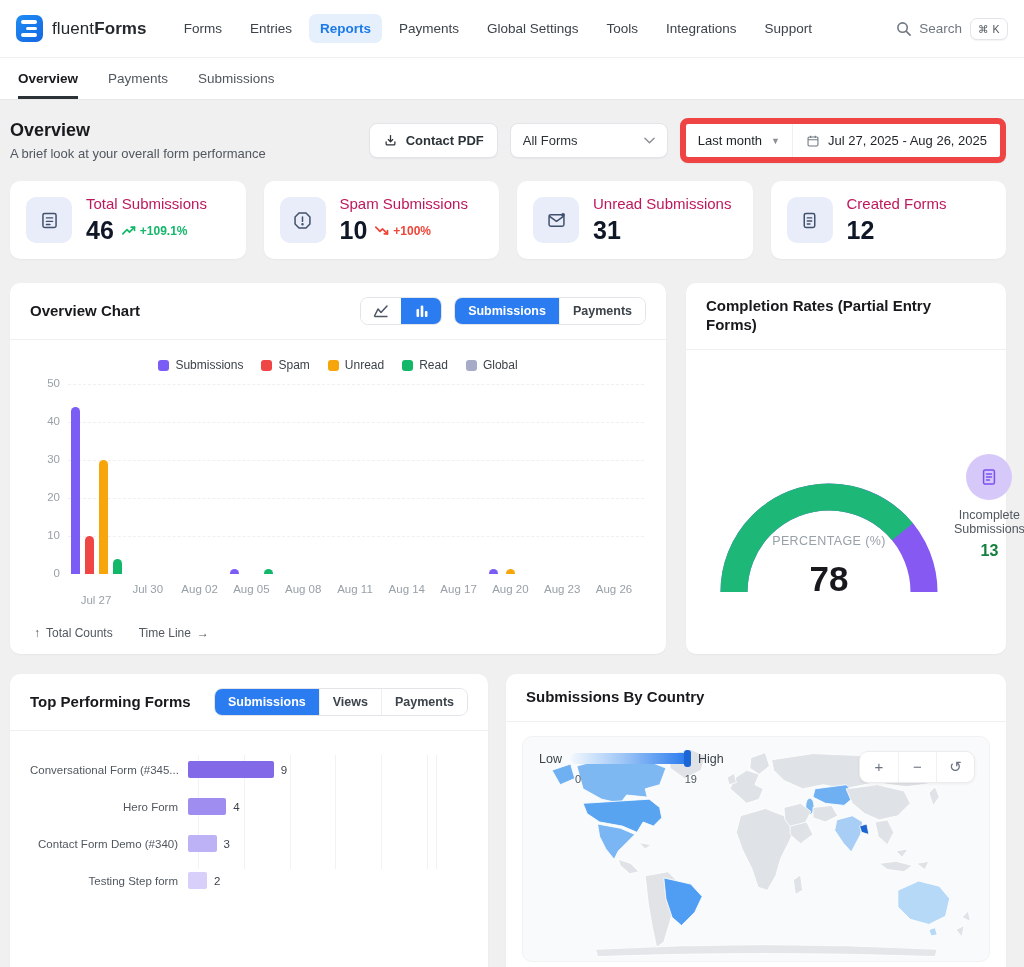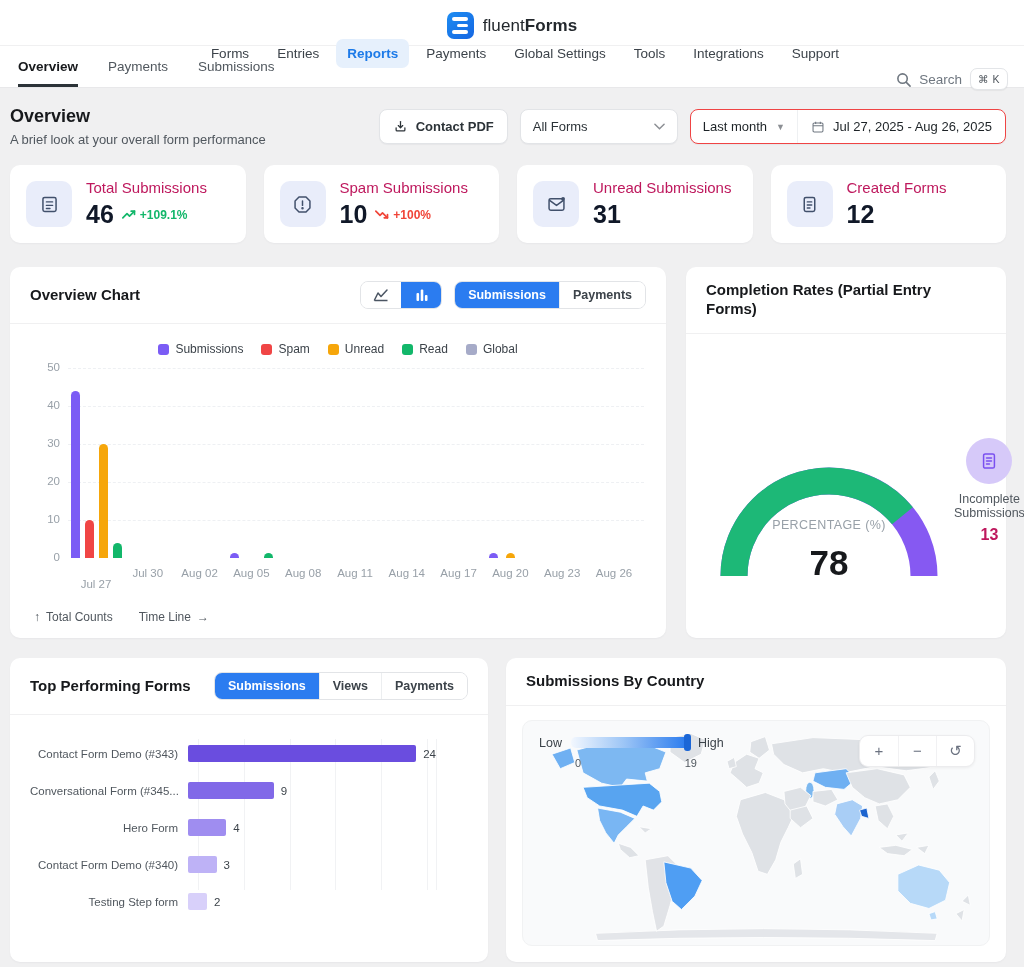--- a/index.html
+++ b/index.html
@@ -6,7 +6,7 @@
   html,body { width:1024px; background:#f0f0f1; font-family:"Liberation Sans",sans-serif; color:#1d2327; }
 
   
-  .topbar { display:flex; align-items:center; height:46px; background:#fff; padding:12px 16px; border-bottom:1px solid #f0f0f1;flex-direction:column; }
+  .topbar { display:flex; align-items:center; height:58px; background:#fff; padding:6px 16px; border-bottom:1px solid #f0f0f1; }
   .brand { display:flex; align-items:center; gap:9px; }
   .logo { width:27px; height:27px; border-radius:7px; background:linear-gradient(140deg,#1e8df2,#1566e2); display:flex; flex-direction:column; justify-content:center; gap:3px; padding:0 5px; }
   .logo i { display:block; height:3.5px; border-radius:2px; background:#fff; }

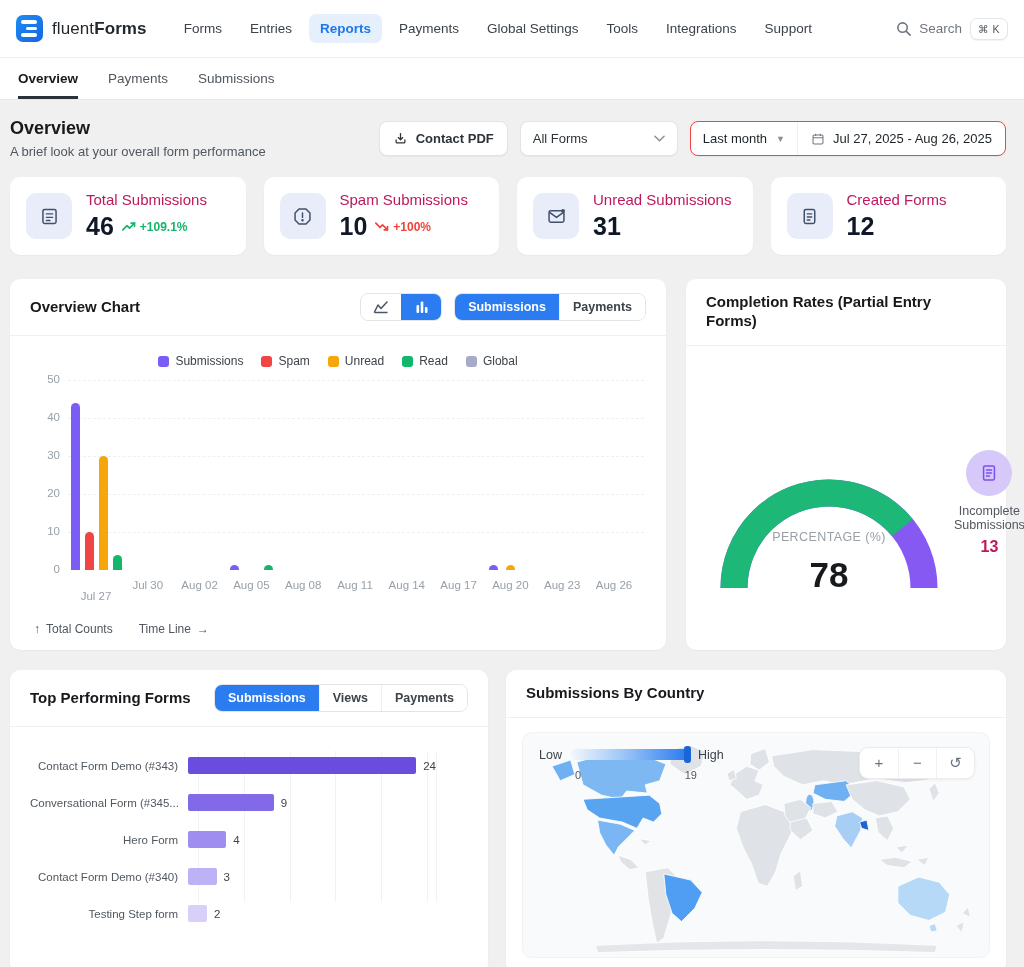--- a/index.html
+++ b/index.html
@@ -33,7 +33,7 @@
   .btn-white { display:flex; align-items:center; gap:8px; background:#fff; border:1px solid #e2e4e7; border-radius:8px; padding:9px 13px; font-size:13px; font-weight:600; color:#2c3338; cursor:pointer; box-shadow:0 1px 1px rgba(16,24,40,.04); }
   .select { display:flex; align-items:center; justify-content:space-between; gap:10px; background:#fff; border:1px solid #e2e4e7; border-radius:8px; padding:9px 12px; font-size:13px; color:#2c3338; cursor:pointer; box-shadow:0 1px 1px rgba(16,24,40,.04); }
   .select.forms { width:158px; }
-  .daterange { display:flex; align-items:stretch; background:#fff; border:1px solid #ef4444; border-radius:8px; overflow:hidden; box-shadow:0 1px 1px rgba(16,24,40,.04); }
+  .daterange { display:flex; align-items:stretch; background:#fff; border:6px solid #ef4444; border-radius:8px; overflow:hidden; box-shadow:0 1px 1px rgba(16,24,40,.04); }
   .daterange .preset { display:flex; align-items:center; gap:9px; padding:9px 12px; font-size:13px; border-right:1px solid #eef0f2; cursor:pointer; }
   .daterange .dates { display:flex; align-items:center; gap:8px; padding:9px 13px; font-size:13px; cursor:pointer; }
   .tri { font-size:9px; color:#8c8f94; }

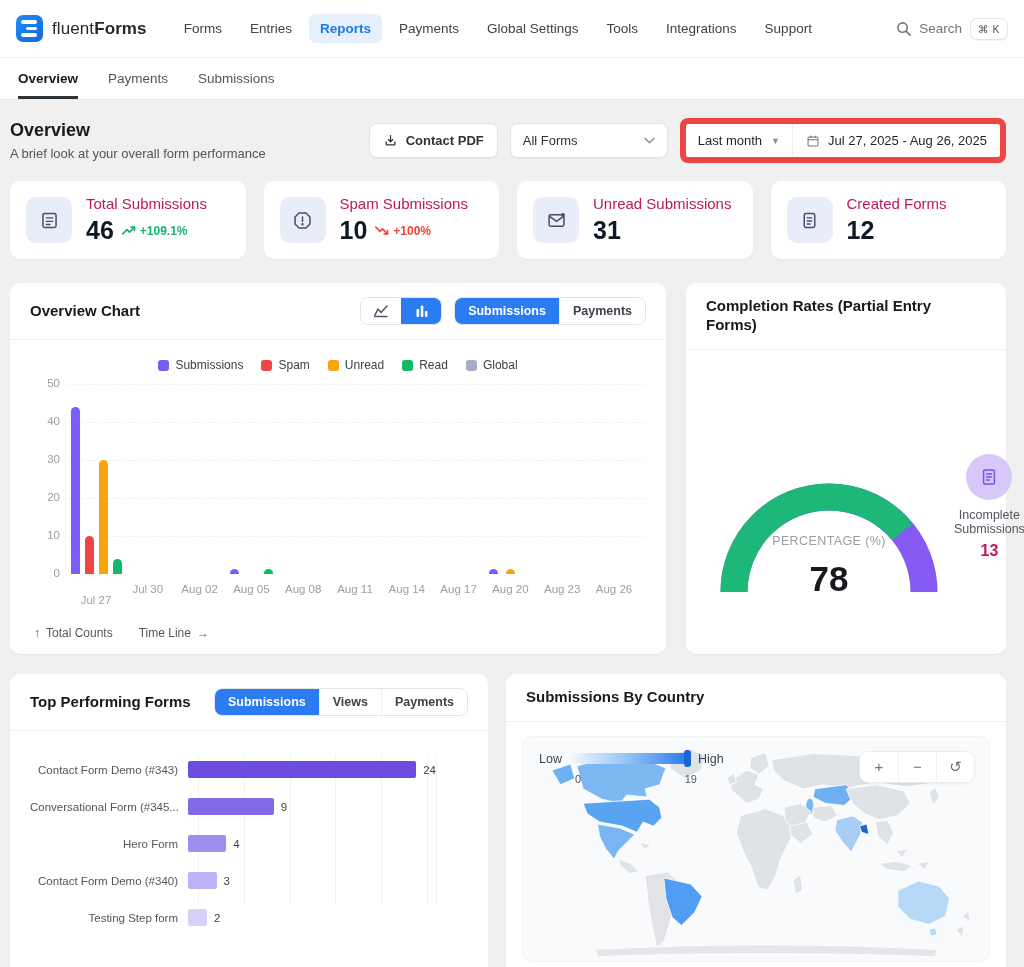--- a/index.html
+++ b/index.html
@@ -89,7 +89,7 @@
   .cr-circle { width:46px; height:46px; border-radius:50%; display:flex; align-items:center; justify-content:center; }
   .cr-circle.purple { background:#d6c9f9; } .cr-circle.green { background:#c2ecd8; }
   .cr-lab { font-size:12.5px; color:#50575e; }
-  .cr-val { font-size:16px; font-weight:700; color:#be185d; margin-top:-2px; }
+  .cr-val { font-size:16px; font-weight:700; color:#15803d; margin-top:-2px; }
 
   
   .tpf-body { padding:20px 20px 12px; }

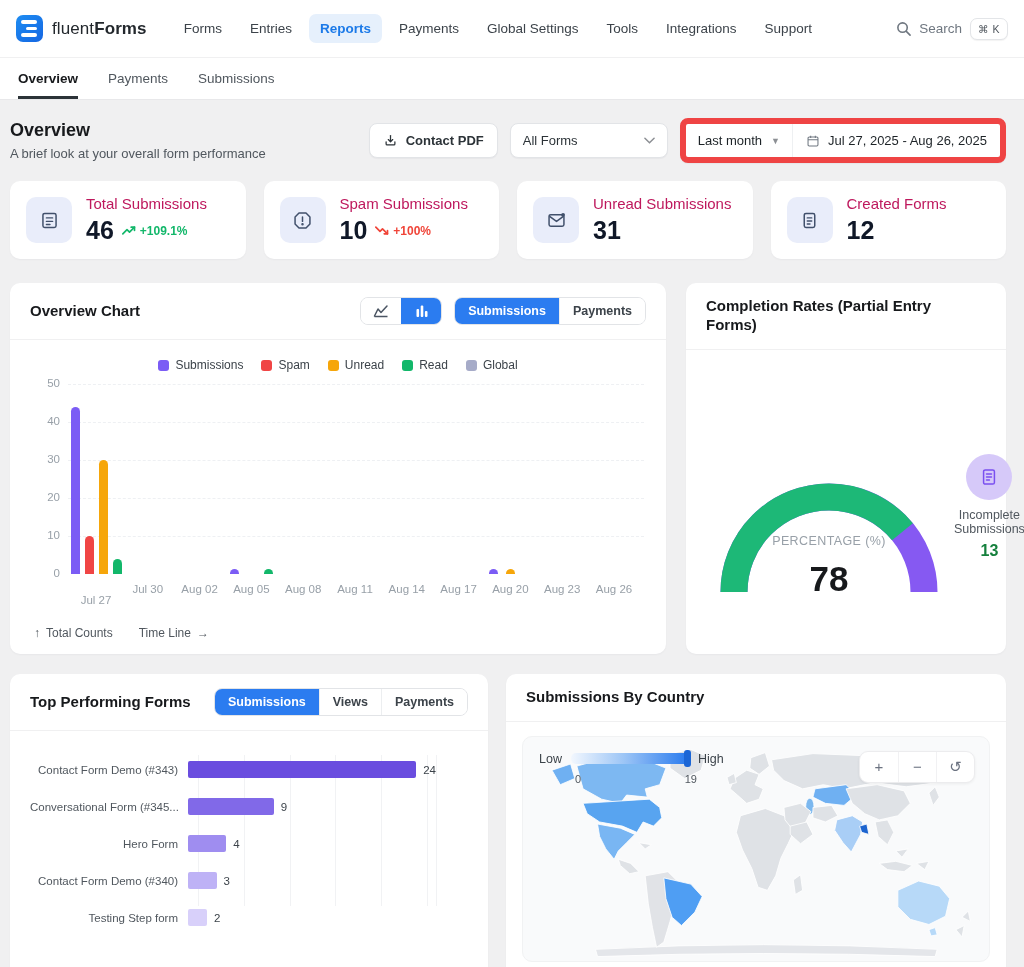--- a/index.html
+++ b/index.html
@@ -438,13 +438,6 @@
             </div>
           <div id="tpf-rows">
               <div class="tpf-row">
-                <div class="tpf-label">Contact Form Demo (#343)</div>
-                <div class="tpf-track">
-                  <div class="tpf-bar" style="width: 92.3077%; background: rgb(106, 77, 223);"></div>
-                  <span class="tpf-val">24</span>
-                </div>
-              </div>
-              <div class="tpf-row">
                 <div class="tpf-label">Conversational Form (#345...</div>
                 <div class="tpf-track">
                   <div class="tpf-bar" style="width: 34.6154%; background: rgb(129, 105, 232);"></div>

